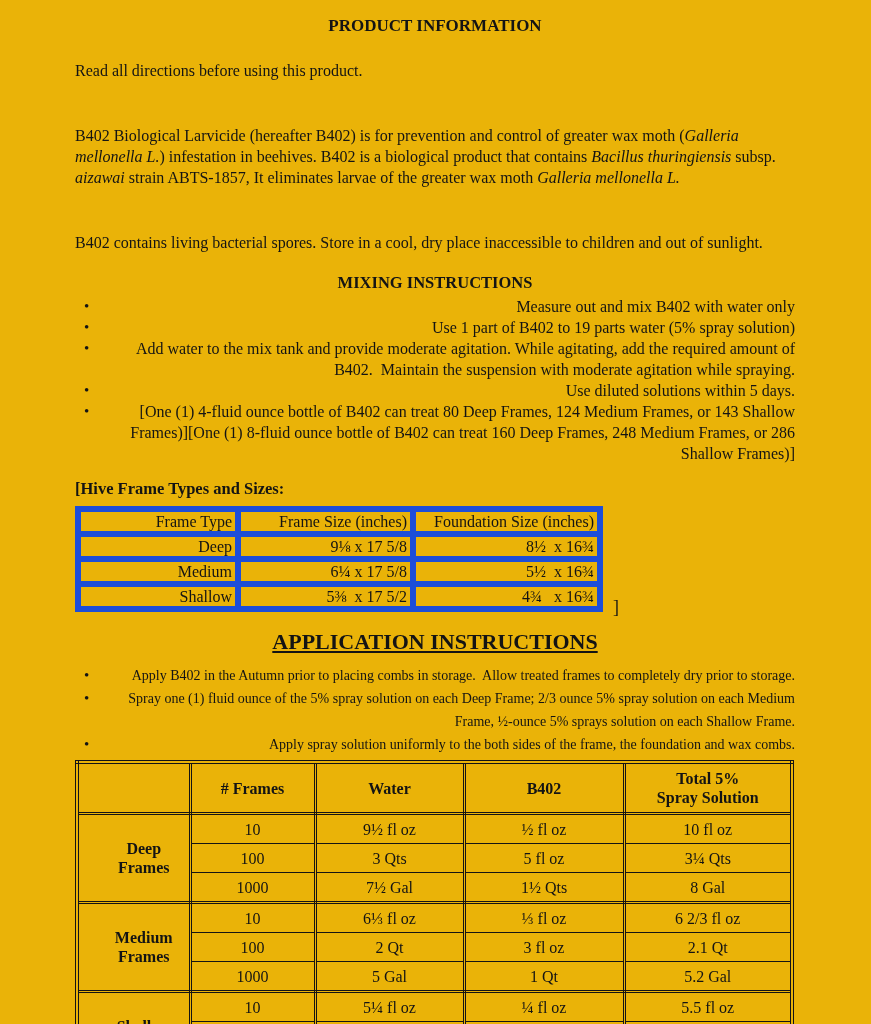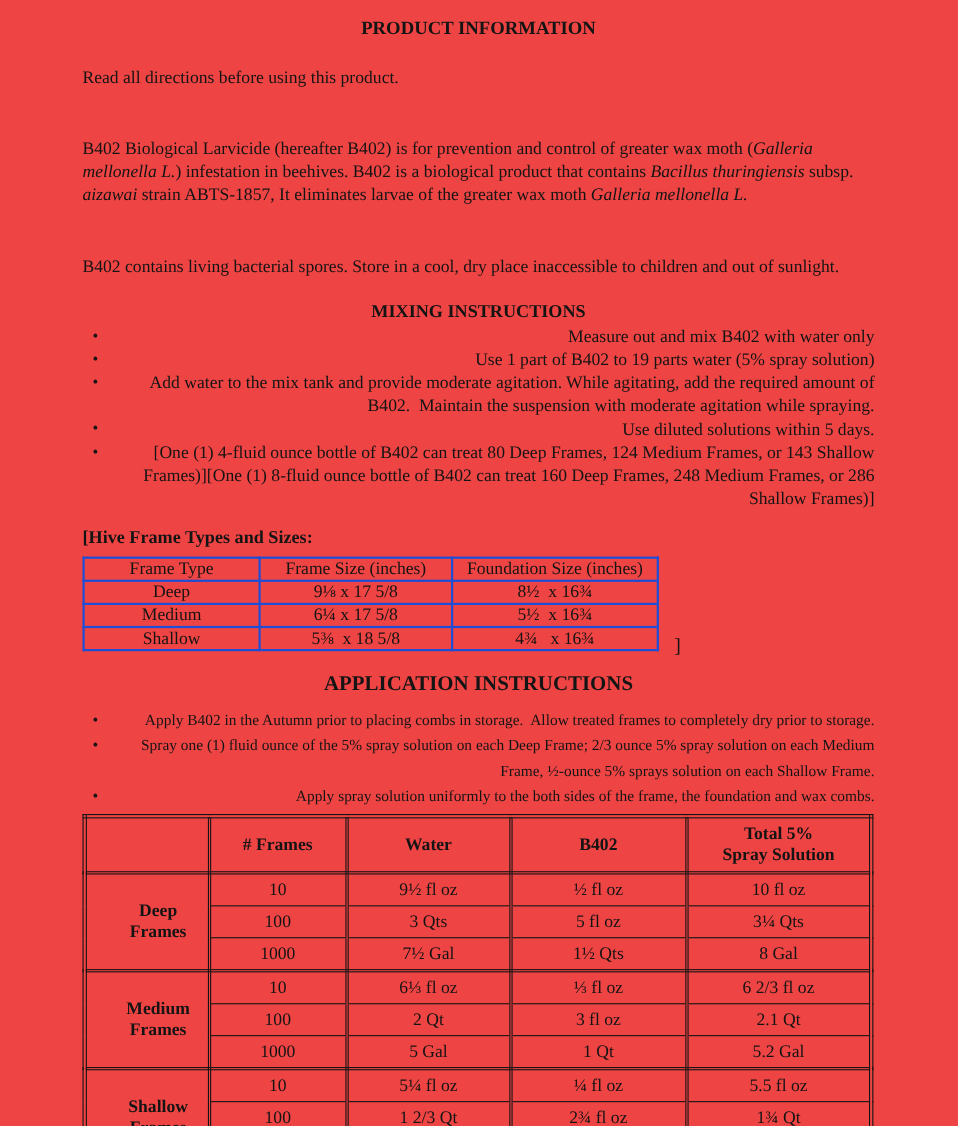--- a/index.html
+++ b/index.html
@@ -5,7 +5,7 @@
   html,body{margin:0;padding:0;background:#fff;}
   .page{
     width:871px;height:1024px;box-sizing:border-box;overflow:hidden;
-    padding:16px 76px 0 75px;background:#ef4444;color:#141414;
+    padding:16px 76px 0 75px;background:#eab308;color:#141414;
     font-family:"Liberation Serif", serif;font-size:16px;
   }
   .title{

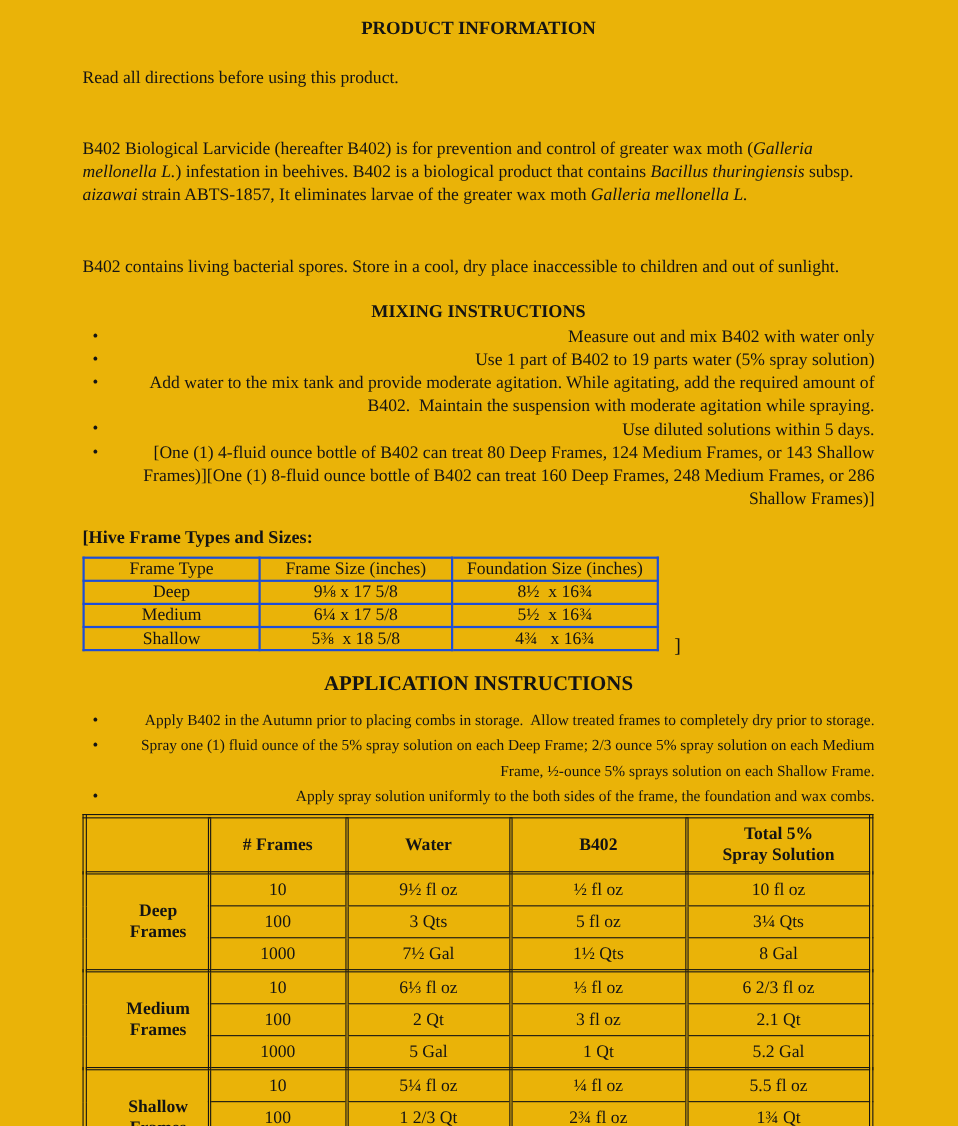--- a/index.html
+++ b/index.html
@@ -34,7 +34,7 @@
   table{border-collapse:collapse;table-layout:fixed;}
   table.hive{width:522px;}
   table.hive th, table.hive td{
-    border:2px solid #1d4ed8;font-weight:normal;text-align:center;
+    border:6px solid #1d4ed8;font-weight:normal;text-align:right;
     font-size:16px;line-height:19px;padding:0 3px;height:19px;white-space:pre-wrap;
   }
   .closing-bracket{

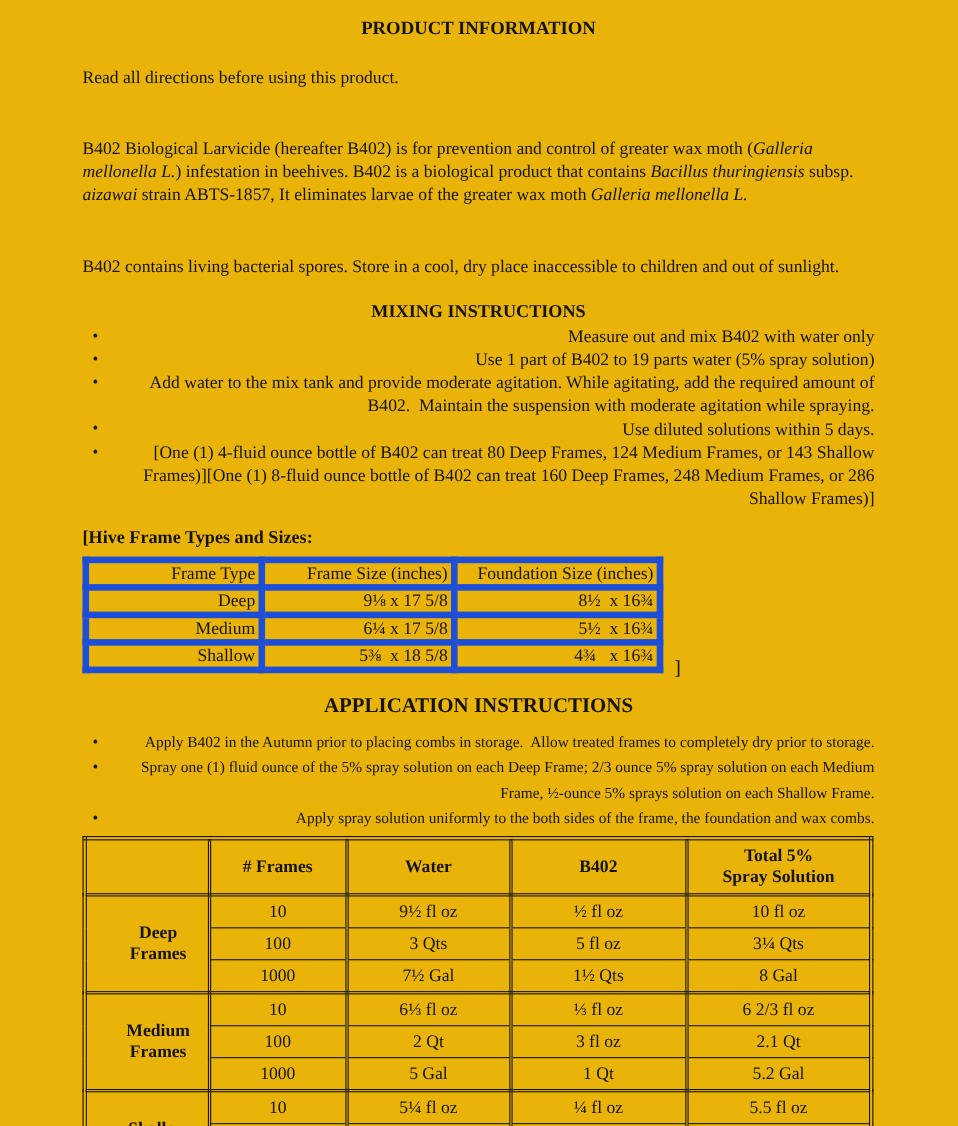--- a/index.html
+++ b/index.html
@@ -107,7 +107,7 @@
         </tr>
         <tr>
           <td>Shallow</td>
-          <td>5⅜  x 18 5/8</td>
+          <td>5⅜  x 17 5/2</td>
           <td>4¾   x 16¾</td>
         </tr>
       </tbody>

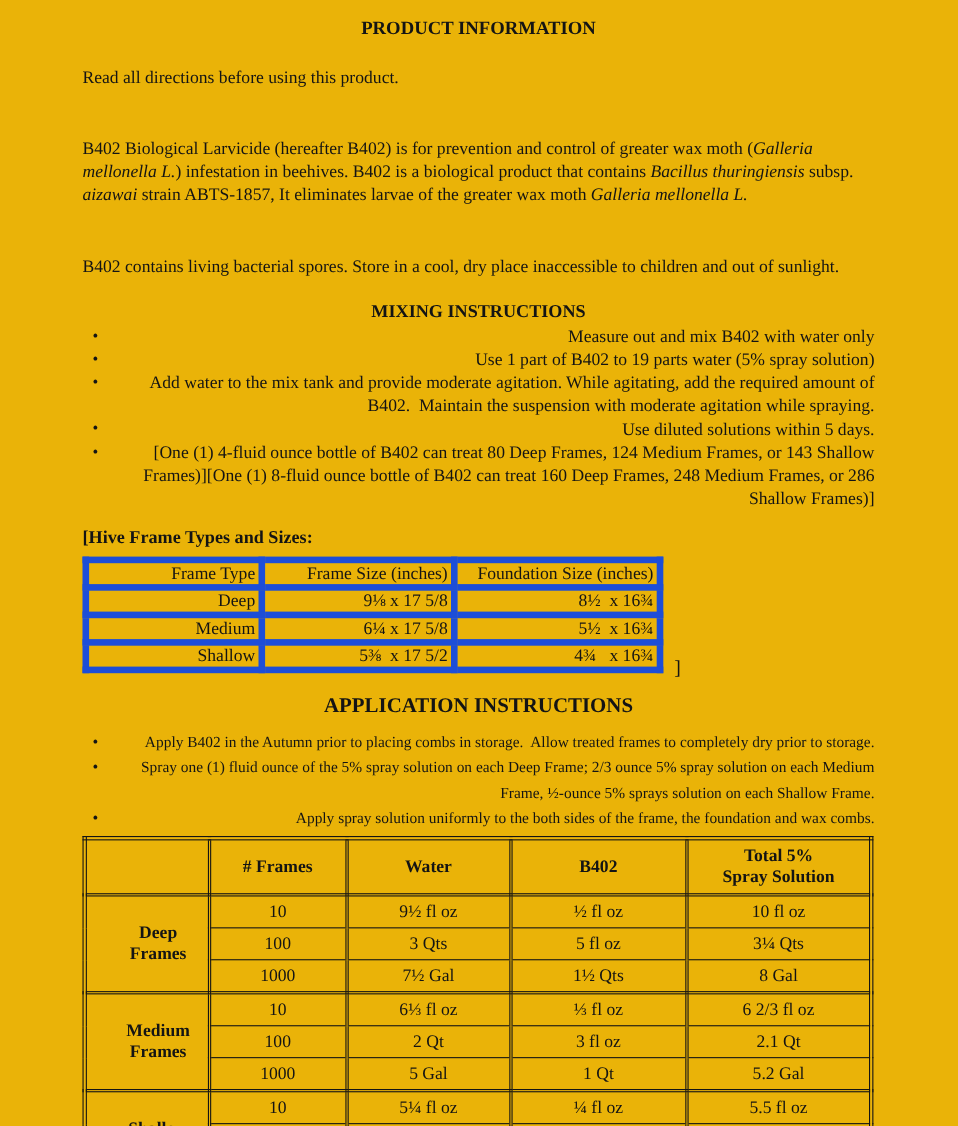--- a/index.html
+++ b/index.html
@@ -19,7 +19,7 @@
     text-align:center;font-weight:bold;font-size:16.5px;line-height:20px;
     margin:14px 0 3px 0;
   }
-  .section-heading.app{font-size:19px;margin:20px 0 12px 0;}
+  .section-heading.app{font-size:22px;margin:20px 0 12px 0;text-decoration:underline;}
   ul.bullets{list-style:none;margin:0;padding:0 0 0 9px;text-align:right;}
   ul.bullets li{
     position:relative;padding-left:21px;line-height:21px;white-space:pre-wrap;

